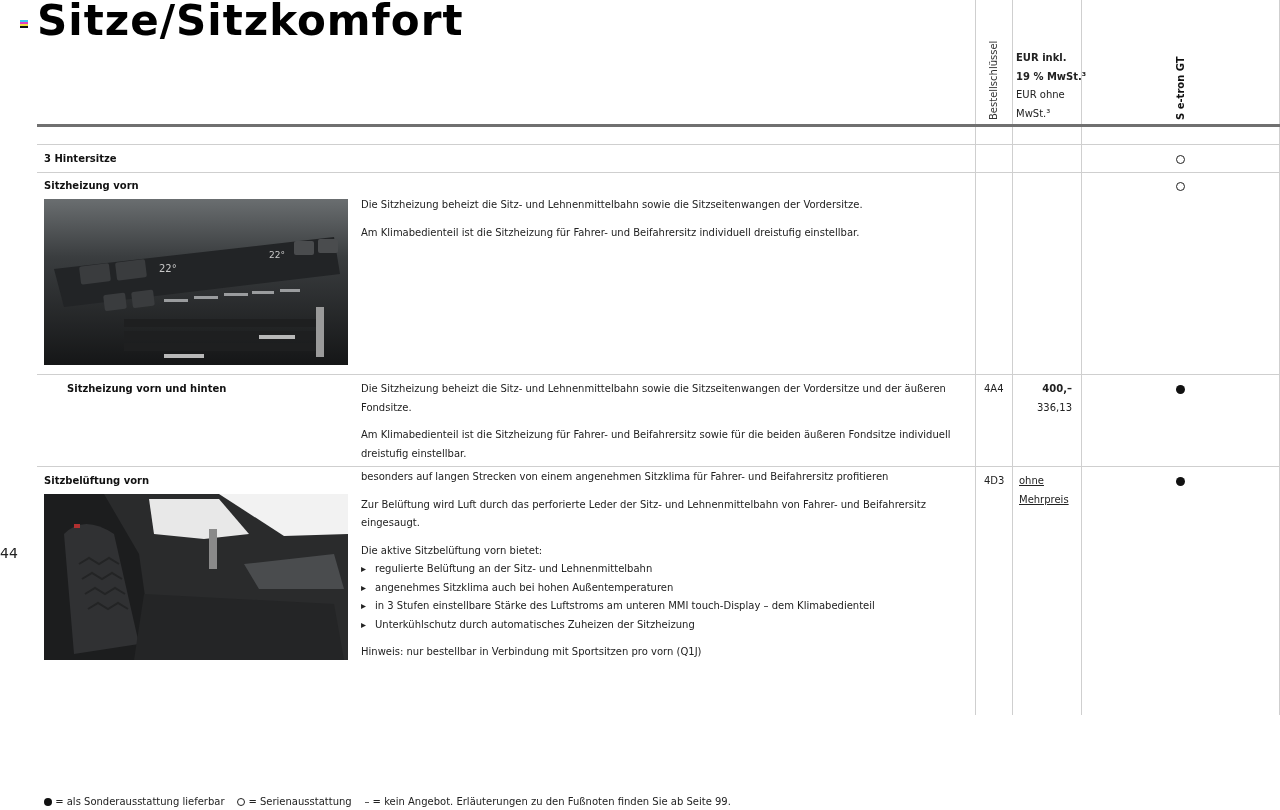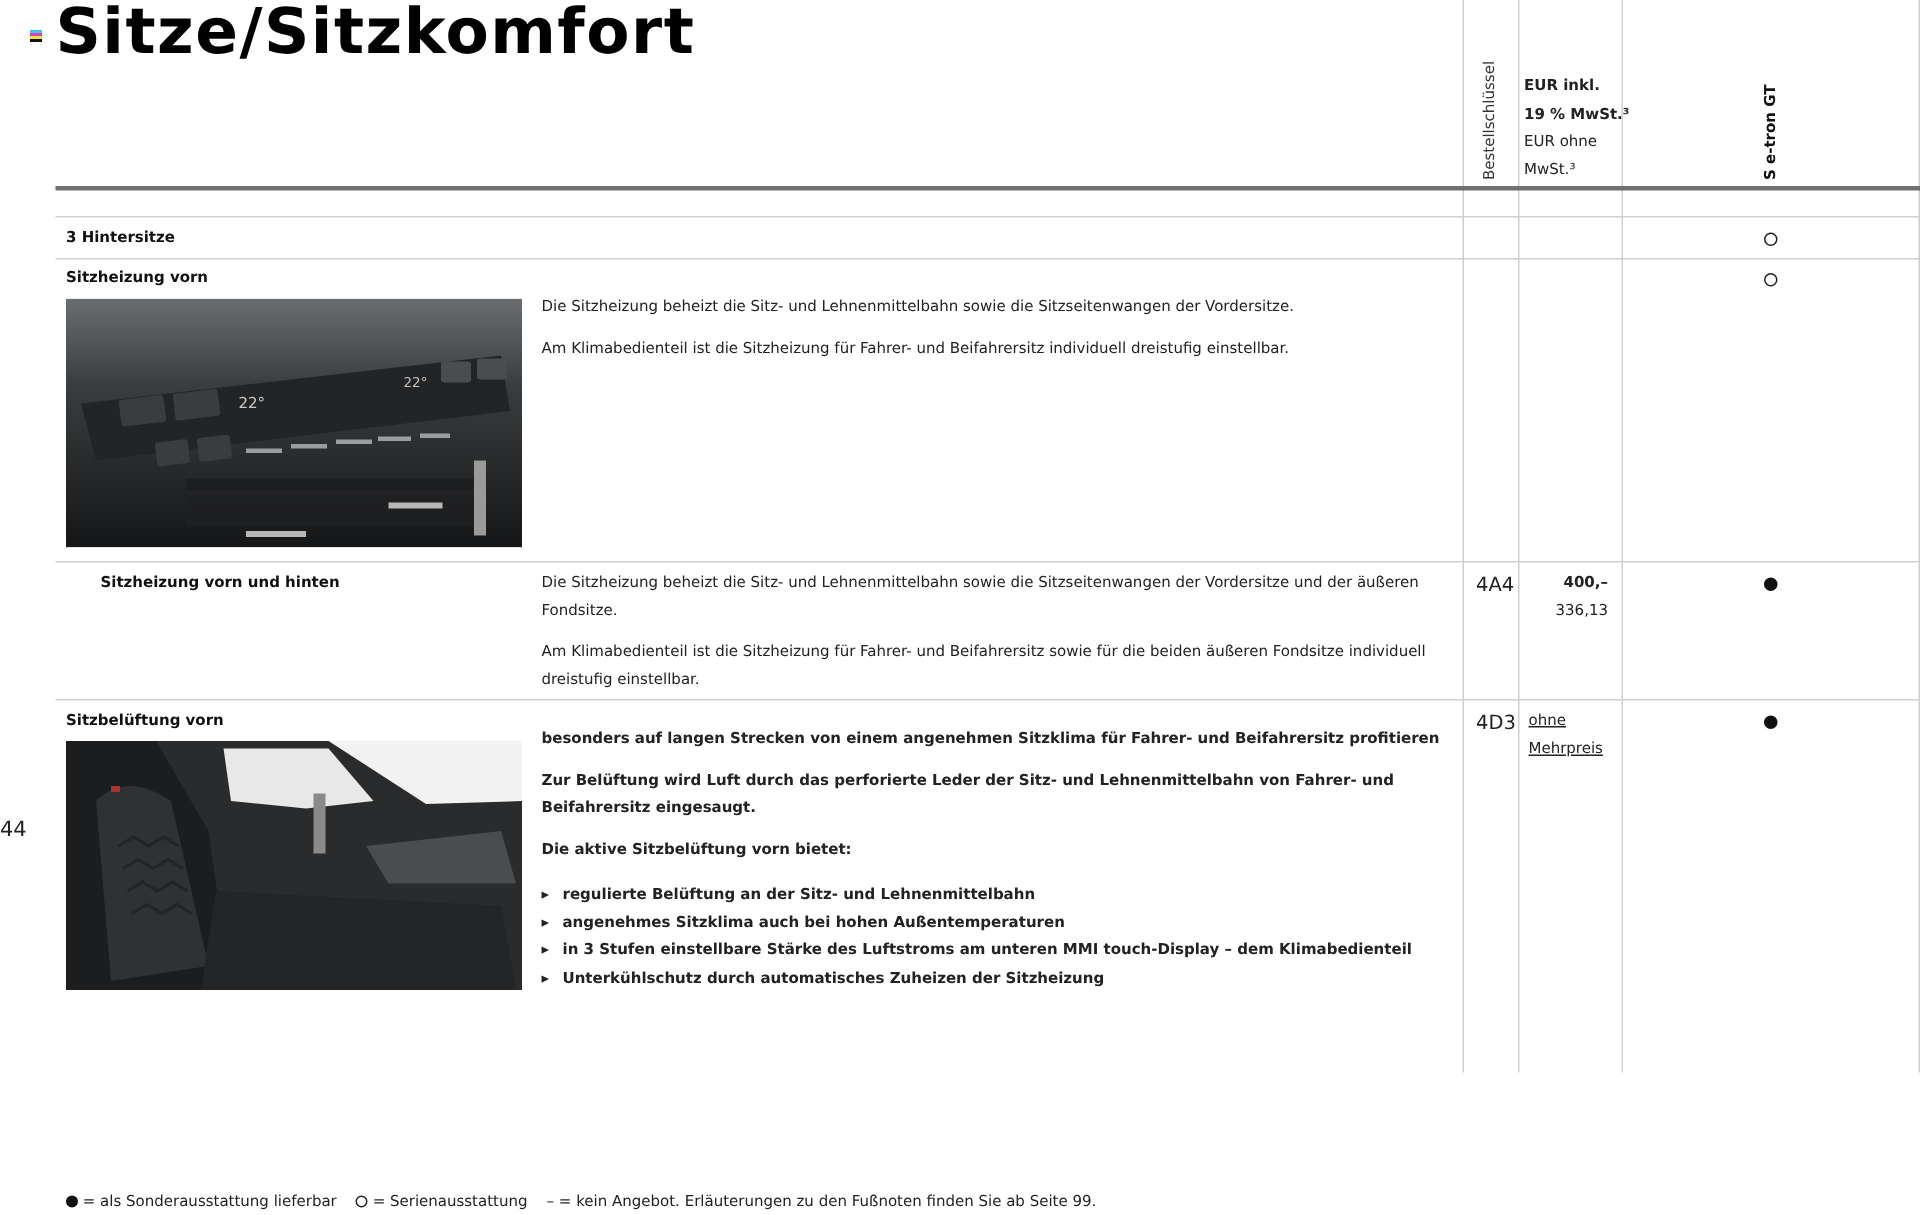--- a/index.html
+++ b/index.html
@@ -23,7 +23,7 @@
   .desc ul { list-style: none; margin: 0 0 9px 0; padding: 0; }
   .desc li { position: relative; padding-left: 14px; }
   .desc li::before { content: "\25B8"; position: absolute; left: 0; top: 0; font-size: 10px; }
-  .code { position: absolute; left: 984px; font-size: 13px; color: #222; }
+  .code { position: absolute; left: 984px; font-size: 10px; color: #222; }
   .price { position: absolute; left: 1016px; width: 56px; font-size: 10px; line-height: 18.5px; color: #222; }
   .price .r { text-align: right; }
   .mark { position: absolute; left: 1176px; width: 9px; height: 9px; border-radius: 50%; box-sizing: border-box; }

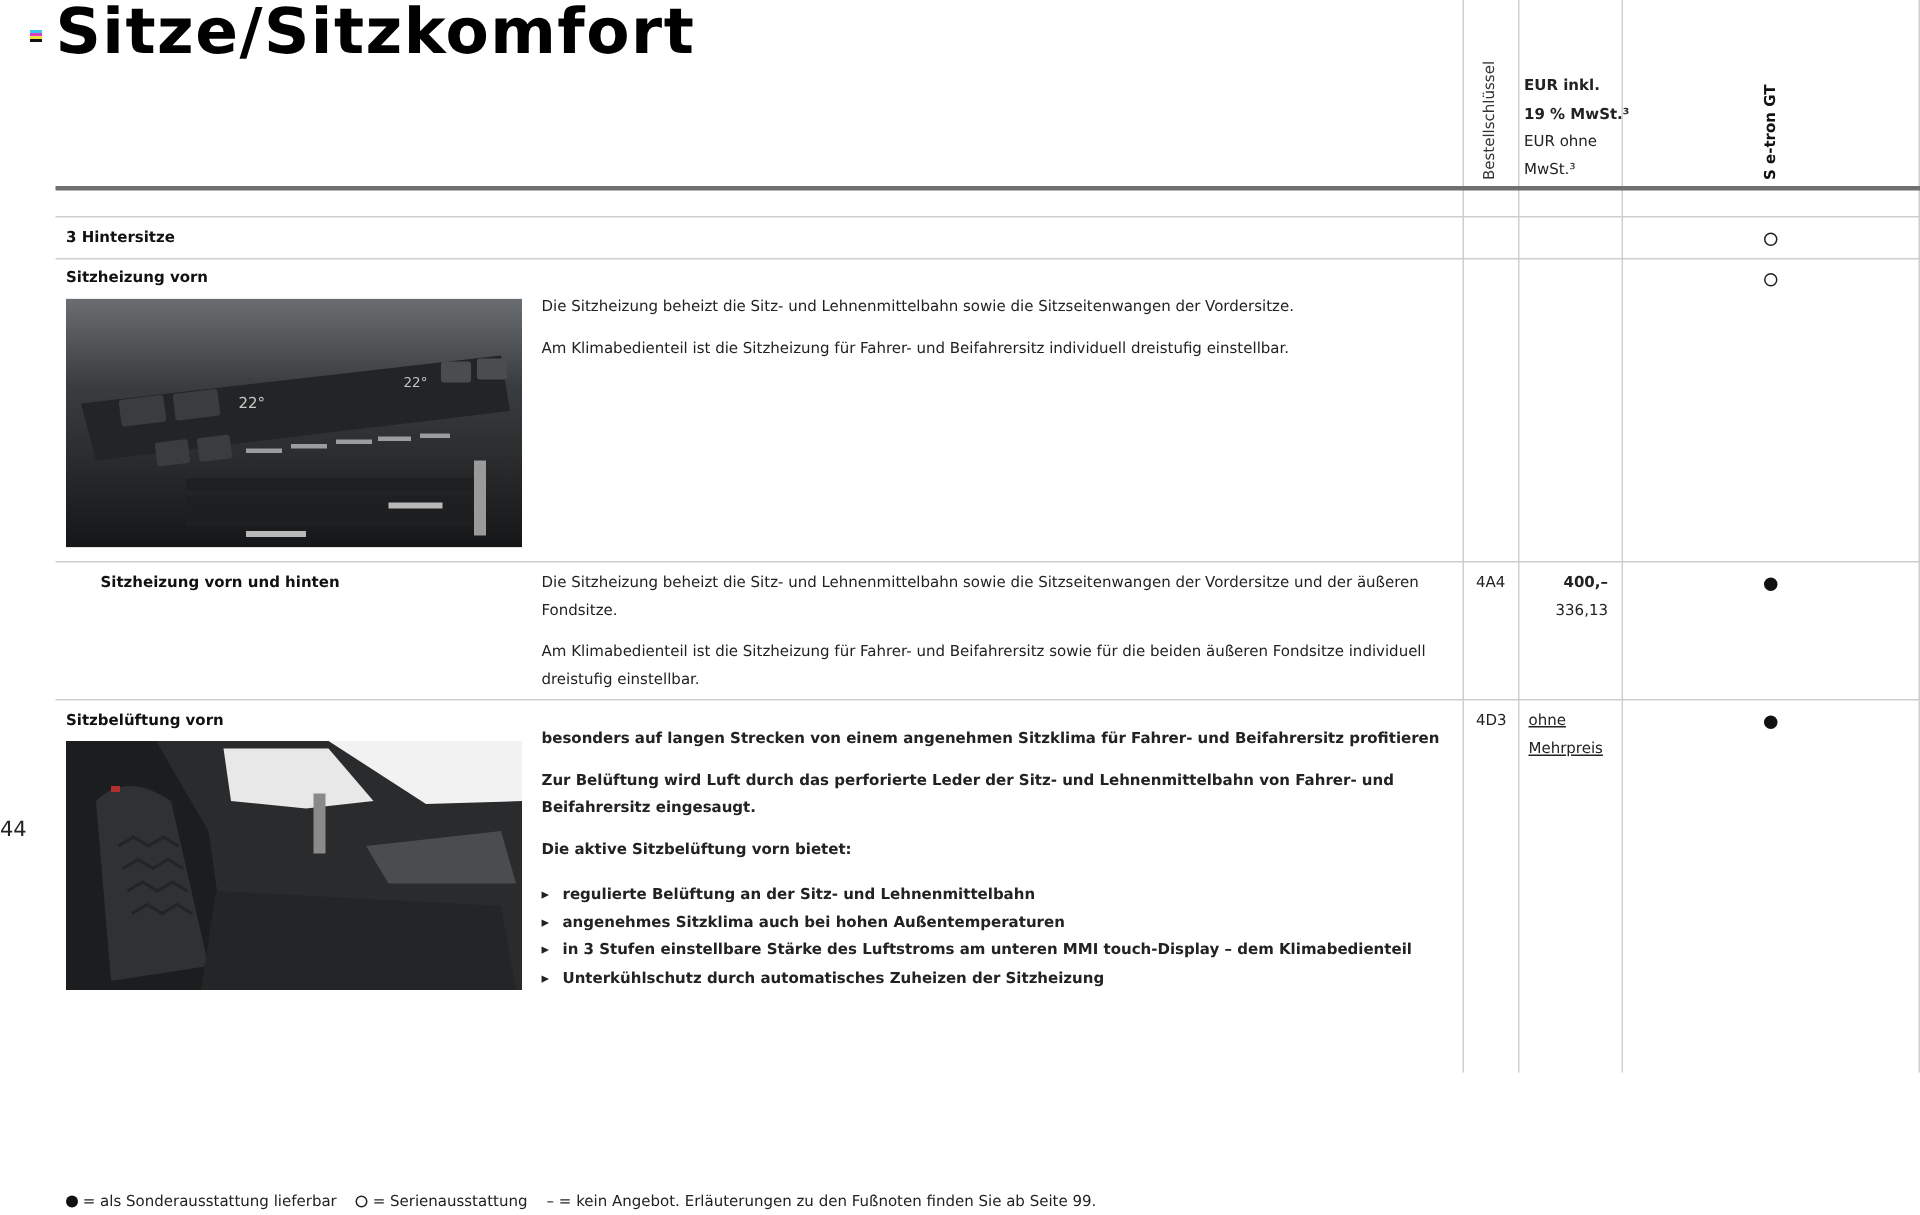--- a/index.html
+++ b/index.html
@@ -146,7 +146,7 @@
     <rect x="165" y="35" width="8" height="40" fill="#8a8a8a"></rect>
   </svg>
 </div>
-<div class="desc" style="top:484px;font-weight:bold;">
+<div class="desc" style="top:468px;">
   <p>besonders auf langen Strecken von einem angenehmen Sitzklima für Fahrer- und Beifahrersitz profitieren</p>
   <p>Zur Belüftung wird Luft durch das perforierte Leder der Sitz- und Lehnenmittelbahn von Fahrer- und Beifahrersitz eingesaugt.</p>
   <p style="margin-bottom:12px;">Die aktive Sitzbelüftung vorn bietet:</p>

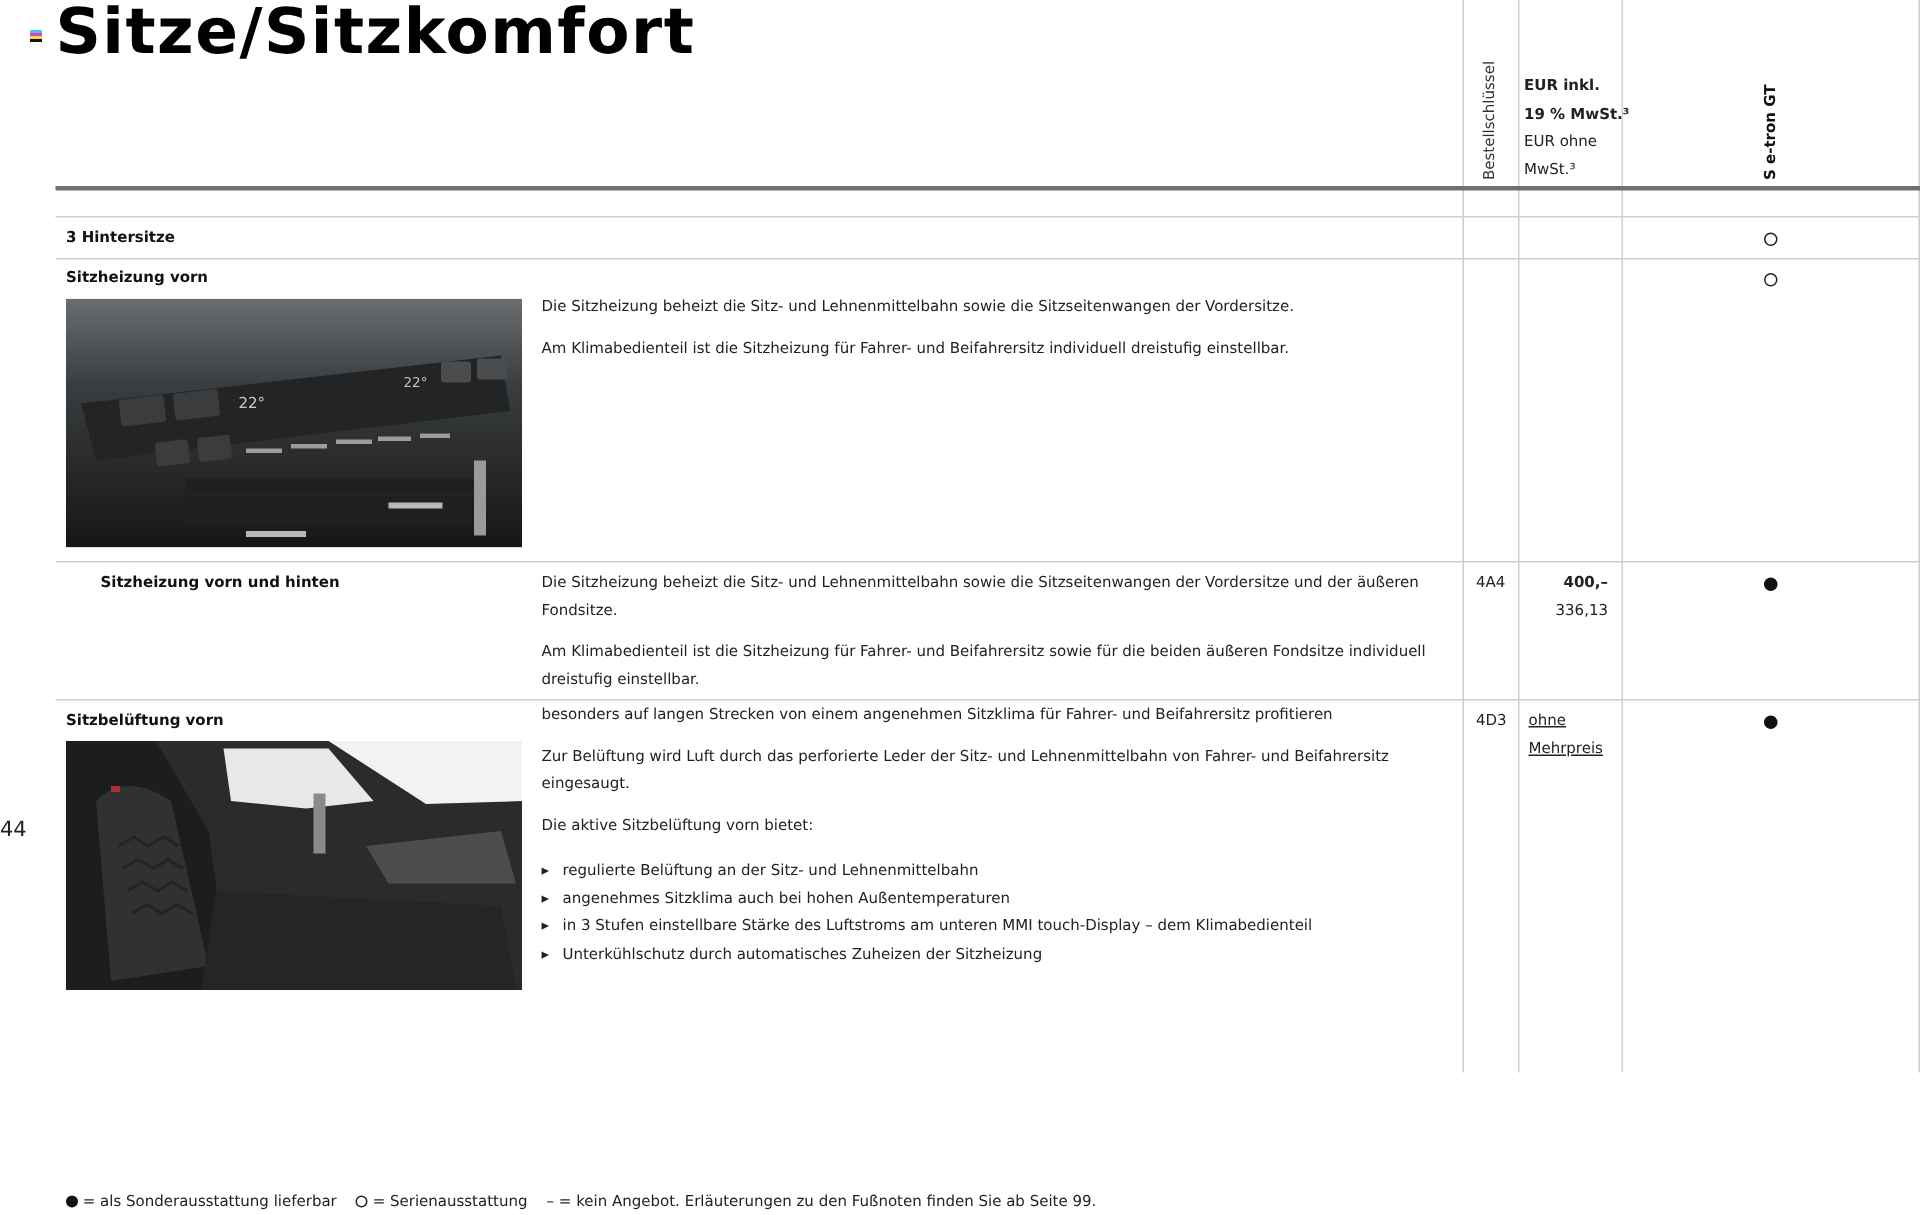--- a/index.html
+++ b/index.html
@@ -149,7 +149,7 @@
 <div class="desc" style="top:468px;">
   <p>besonders auf langen Strecken von einem angenehmen Sitzklima für Fahrer- und Beifahrersitz profitieren</p>
   <p>Zur Belüftung wird Luft durch das perforierte Leder der Sitz- und Lehnenmittelbahn von Fahrer- und Beifahrersitz eingesaugt.</p>
-  <p style="margin-bottom:12px;">Die aktive Sitzbelüftung vorn bietet:</p>
+  <p style="margin-bottom:0;">Die aktive Sitzbelüftung vorn bietet:</p>
   <ul>
     <li>regulierte Belüftung an der Sitz- und Lehnenmittelbahn</li>
     <li>angenehmes Sitzklima auch bei hohen Außentemperaturen</li>

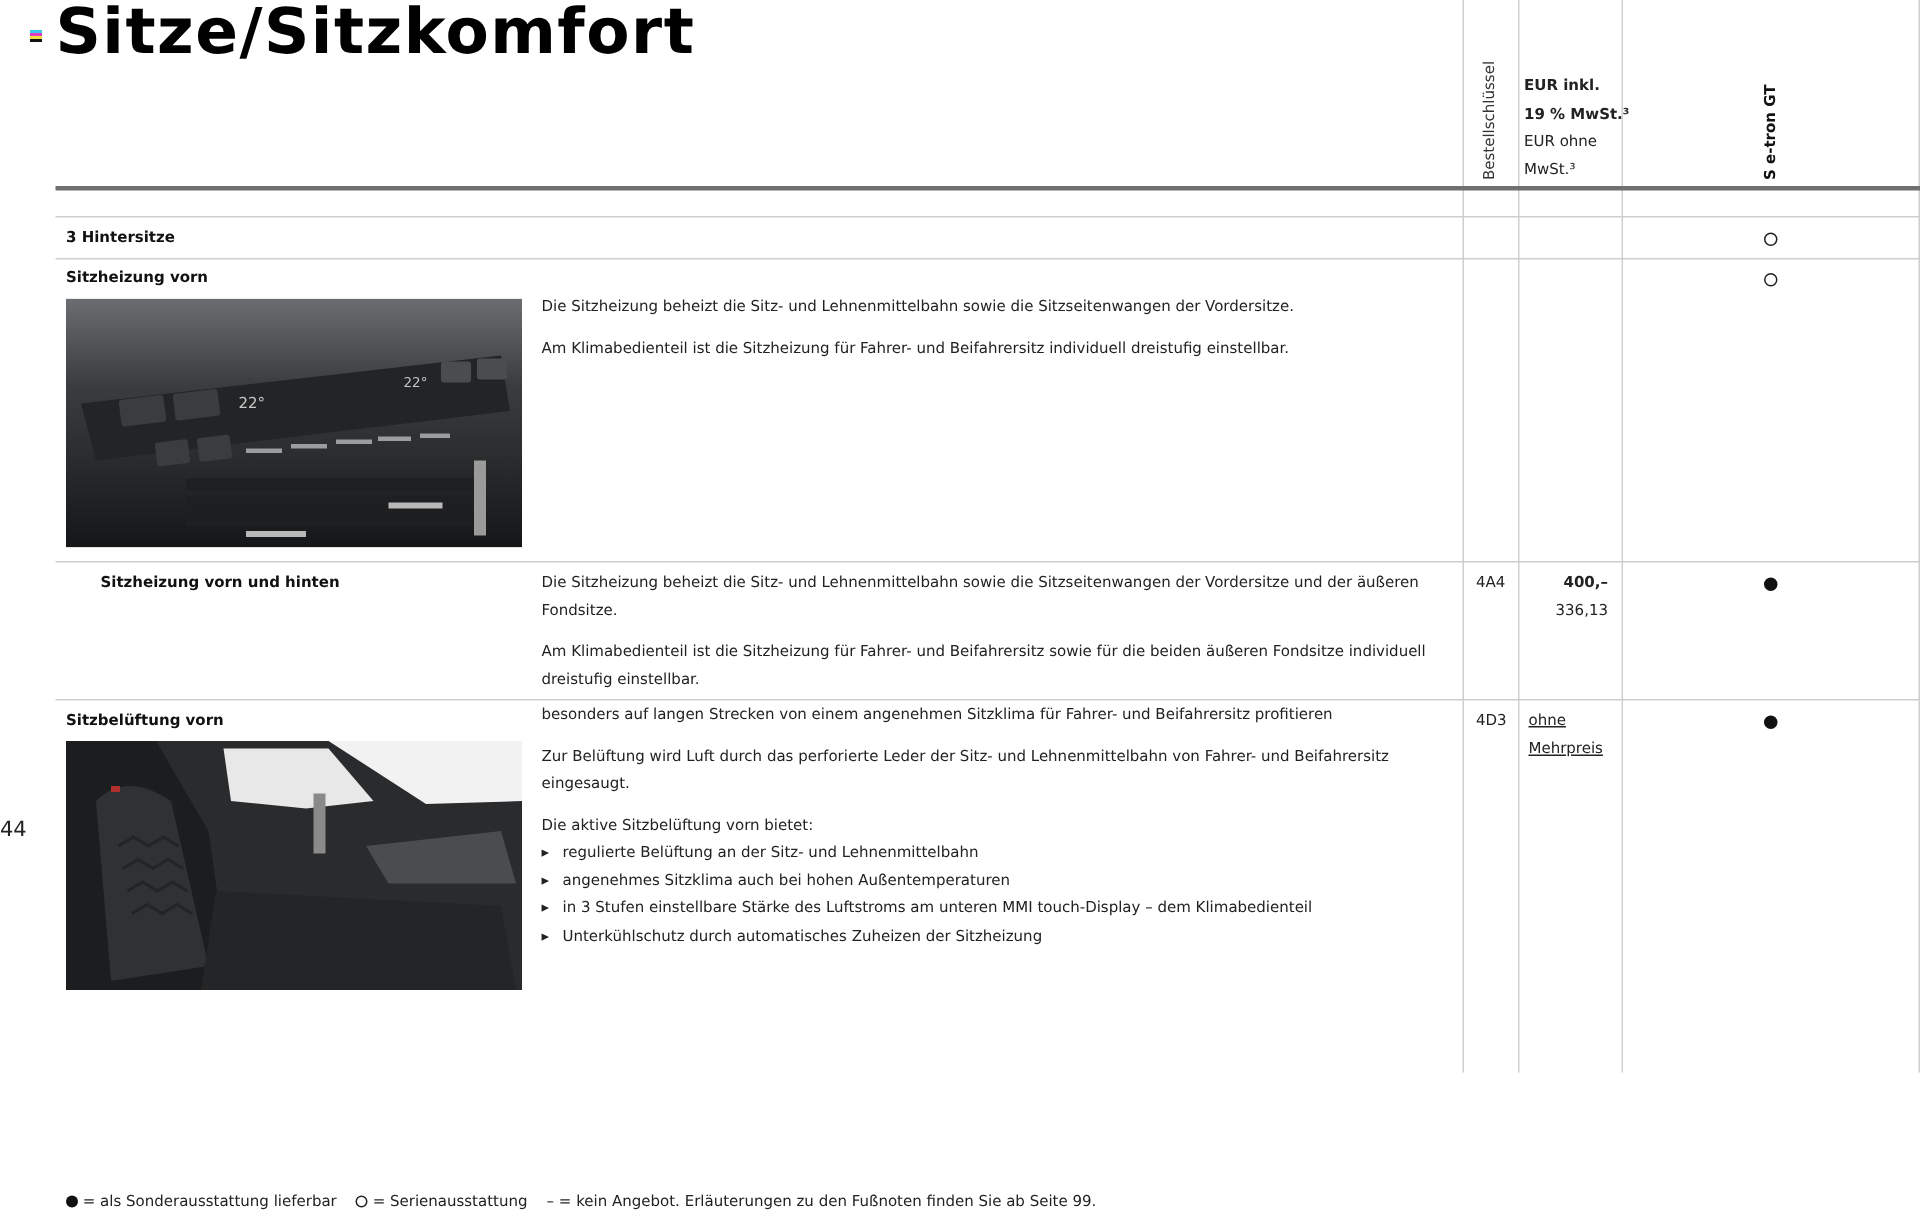--- a/index.html
+++ b/index.html
@@ -156,6 +156,7 @@
     <li>in 3 Stufen einstellbare Stärke des Luftstroms am unteren MMI touch-Display – dem Klimabedienteil</li>
     <li>Unterkühlschutz durch automatisches Zuheizen der Sitzheizung</li>
   </ul>
+  <p>Hinweis: nur bestellbar in Verbindung mit Sportsitzen pro vorn (Q1J)</p>
 </div>
 <div class="code" style="top:475px;">4D3</div>
 <div class="price" style="top:472px; left:1019px;text-decoration:underline;">

